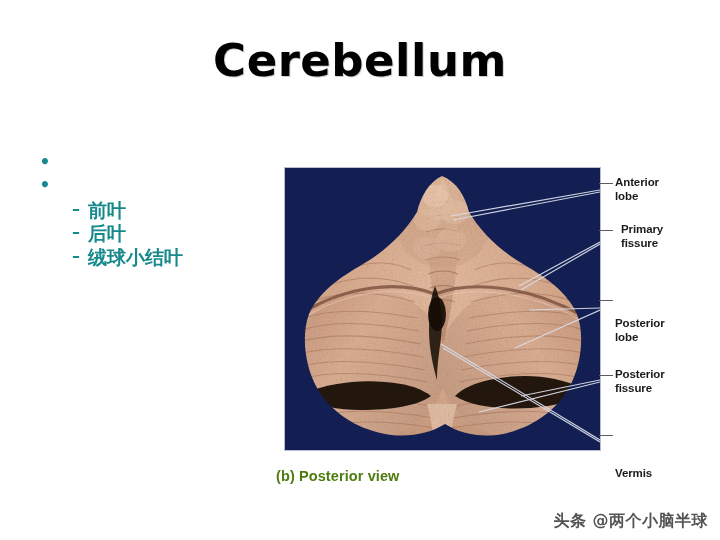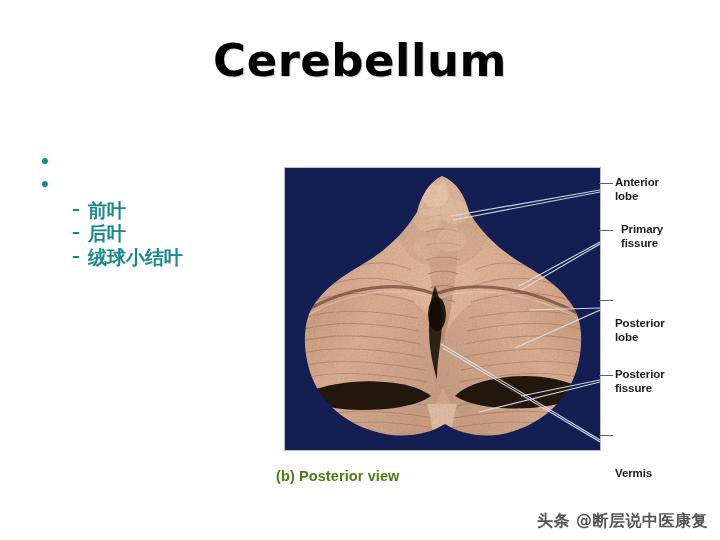--- a/index.html
+++ b/index.html
@@ -380,6 +380,6 @@
 
 <div id="figure-caption">(b) Posterior view</div>
 
-<div id="watermark">头条 @断层说中医康复</div>
+<div id="watermark">头条 @两个小脑半球</div>
 
 </body></html>

